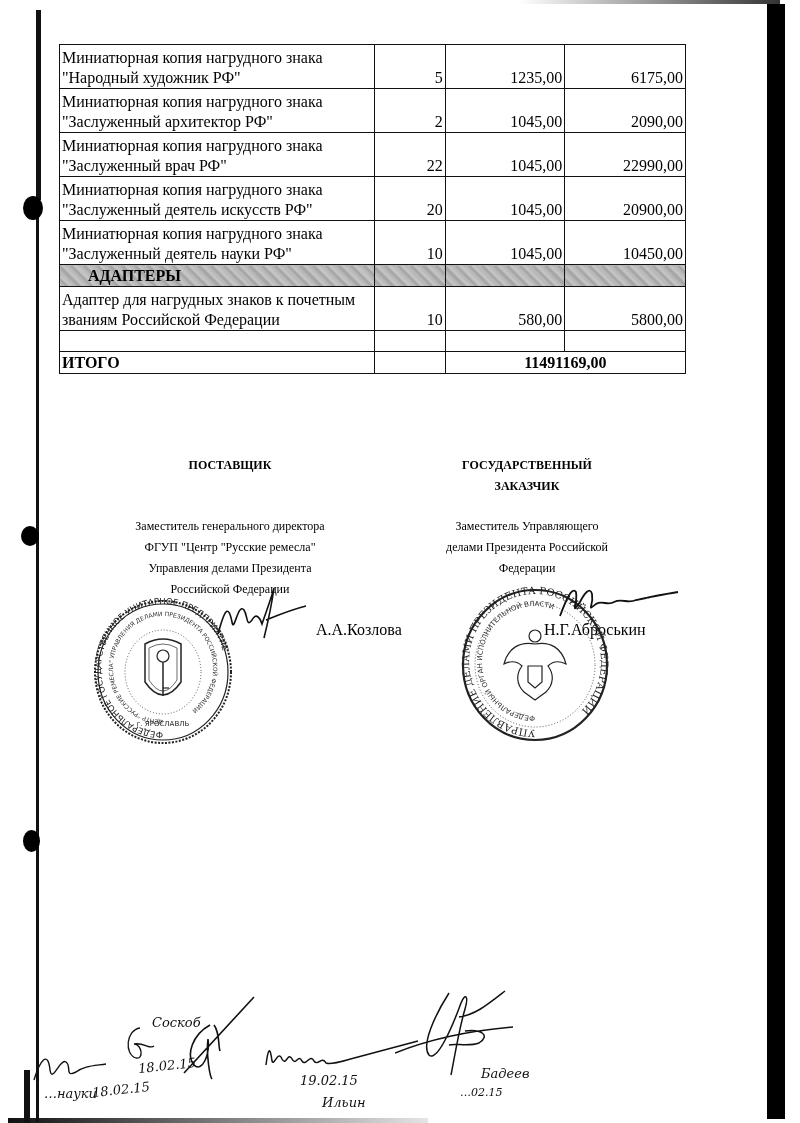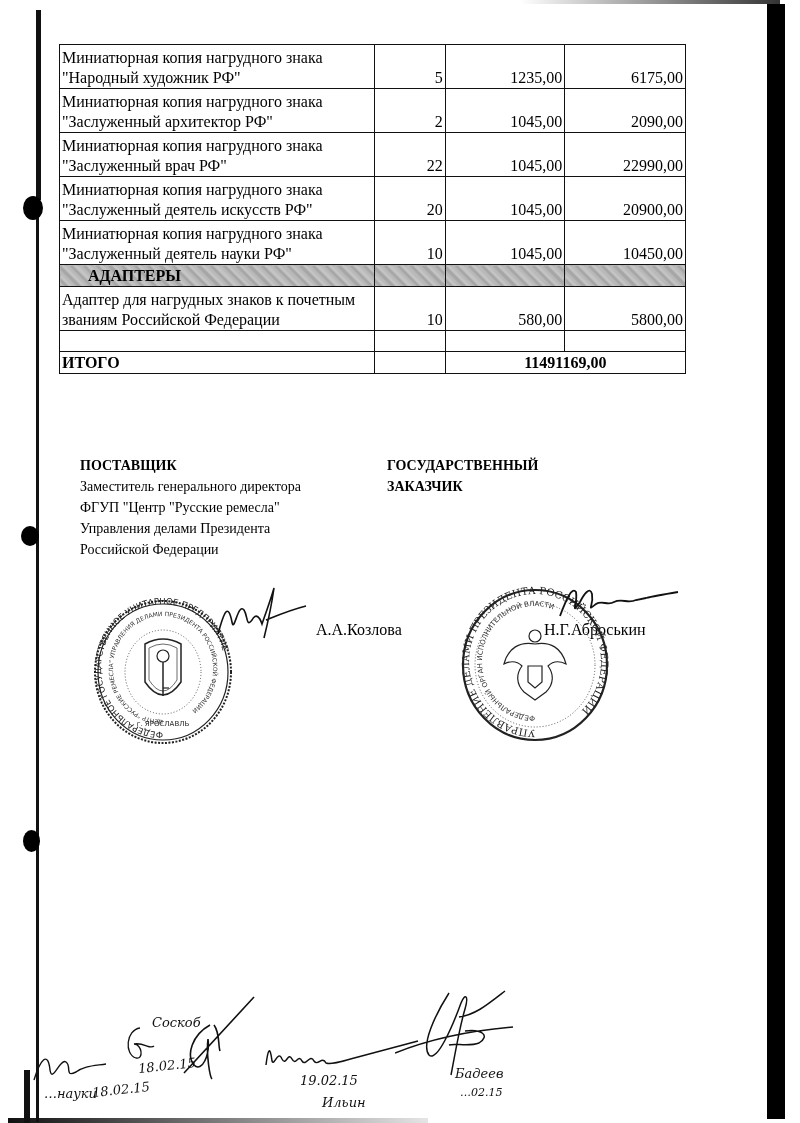--- a/index.html
+++ b/index.html
@@ -43,7 +43,7 @@
   table.items td.total-val { text-align: center; }
 
   
-  .party { position: absolute; text-align: left; font-size: 14px; line-height: 21px; }
+  .party { position: absolute; text-align: center; font-size: 12px; line-height: 21px; }
   .party .head { font-weight: bold; }
   .p-supplier { left: 80px; width: 300px; top: 455px; }
   .p-customer { left: 387px; width: 280px; top: 455px; }

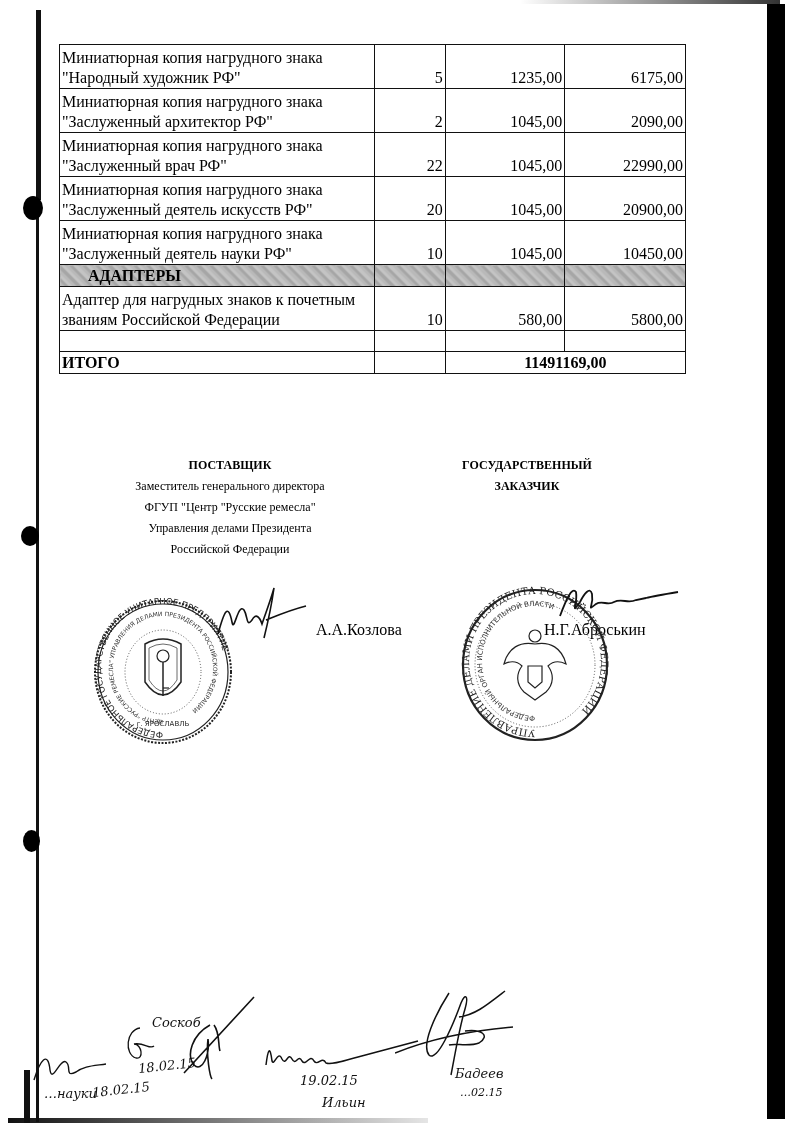--- a/index.html
+++ b/index.html
@@ -47,7 +47,7 @@
   .party .head { font-weight: bold; }
   .p-supplier { left: 80px; width: 300px; top: 455px; }
   .p-customer { left: 387px; width: 280px; top: 455px; }
-  .p-supplier .pos { }
+  .p-supplier .pos { margin-top: 40px; }
   .p-customer .pos { margin-top: 19px; }
   .signer { position: absolute; font-size: 16px; }
   .signer.s1 { left: 316px; top: 621px; text-align: right; }

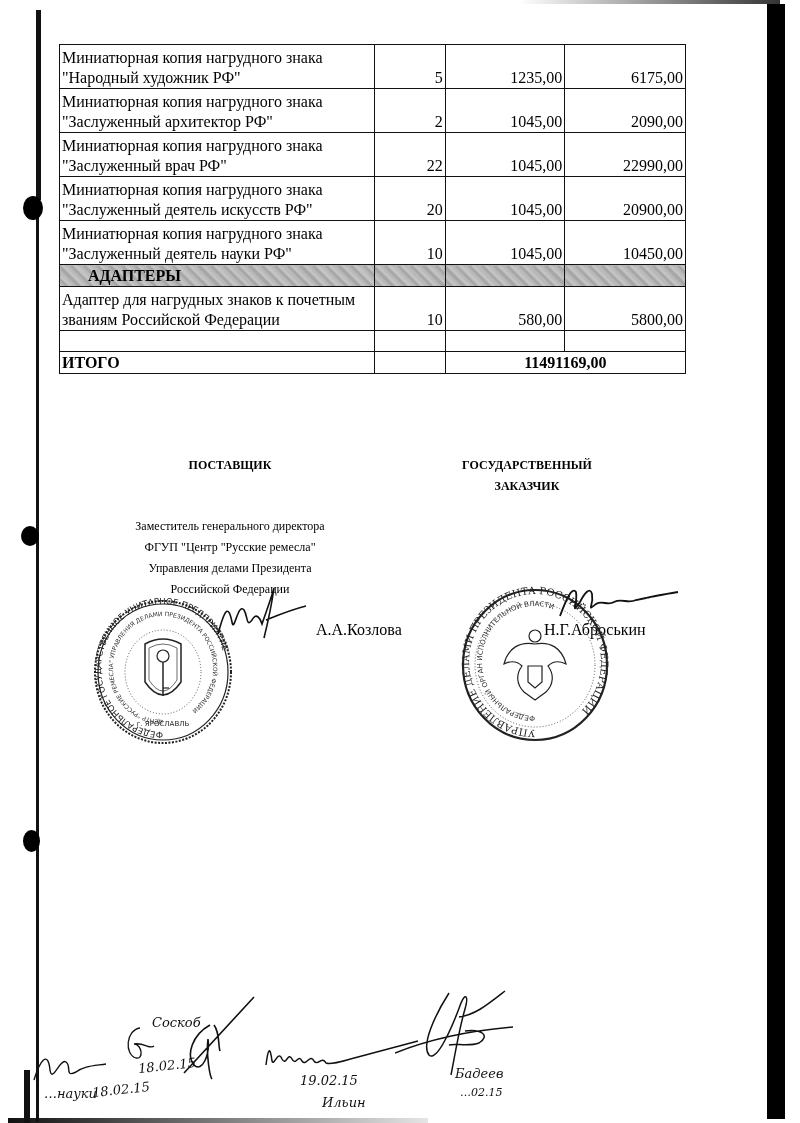--- a/index.html
+++ b/index.html
@@ -147,6 +147,11 @@
     <div>ГОСУДАРСТВЕННЫЙ</div>
     <div>ЗАКАЗЧИК</div>
   </div>
+  <div class="pos">
+    <div>Заместитель Управляющего</div>
+    <div>делами Президента Российской</div>
+    <div>Федерации</div>
+  </div>
 </div>
 <div class="signer s2">Н.Г.Аброськин</div>
 

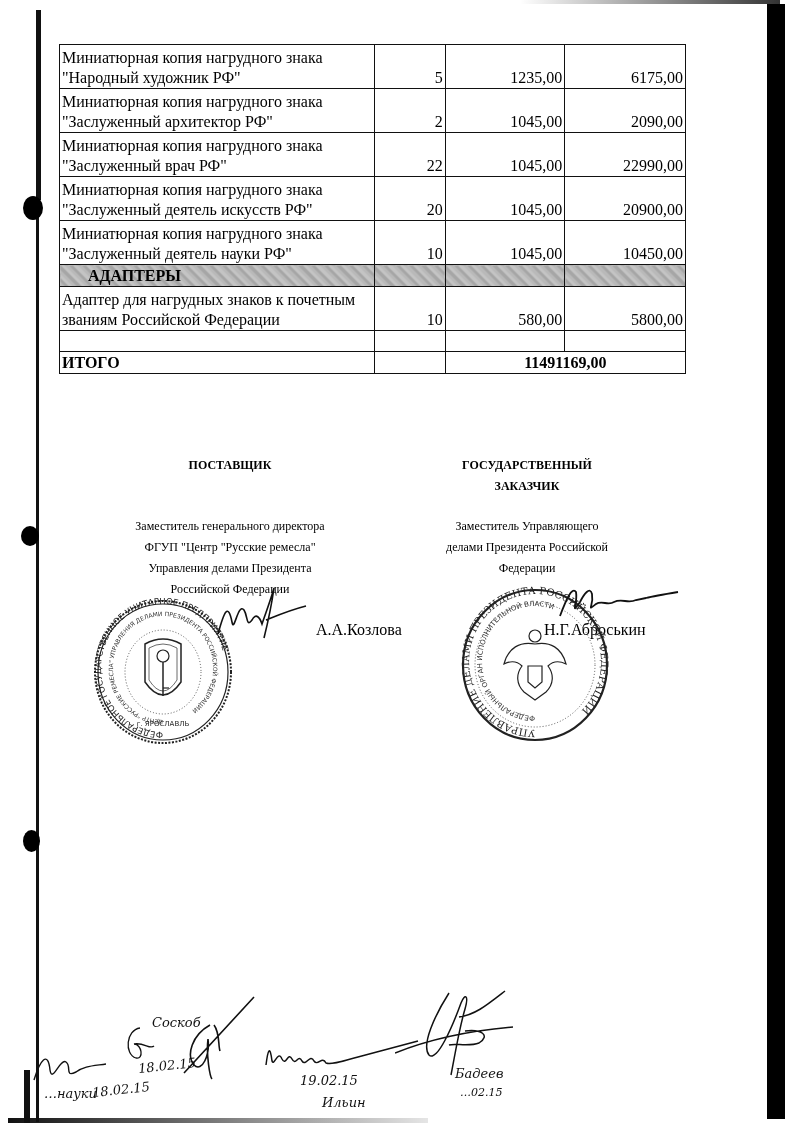--- a/index.html
+++ b/index.html
@@ -218,7 +218,7 @@
 <div class="note" style="left:92px; top:1082px; transform:rotate(-6deg);">18.02.15</div>
 <div class="note" style="left:300px; top:1073px;">19.02.15</div>
 <div class="note" style="left:322px; top:1095px;">Ильин</div>
-<div class="note" style="left:455px; top:1066px;">Бадеев</div>
+<div class="note" style="left:481px; top:1066px;">Бадеев</div>
 <div class="note" style="left:460px; top:1086px; font-size:11px;">…02.15</div>
 
 </body></html>

